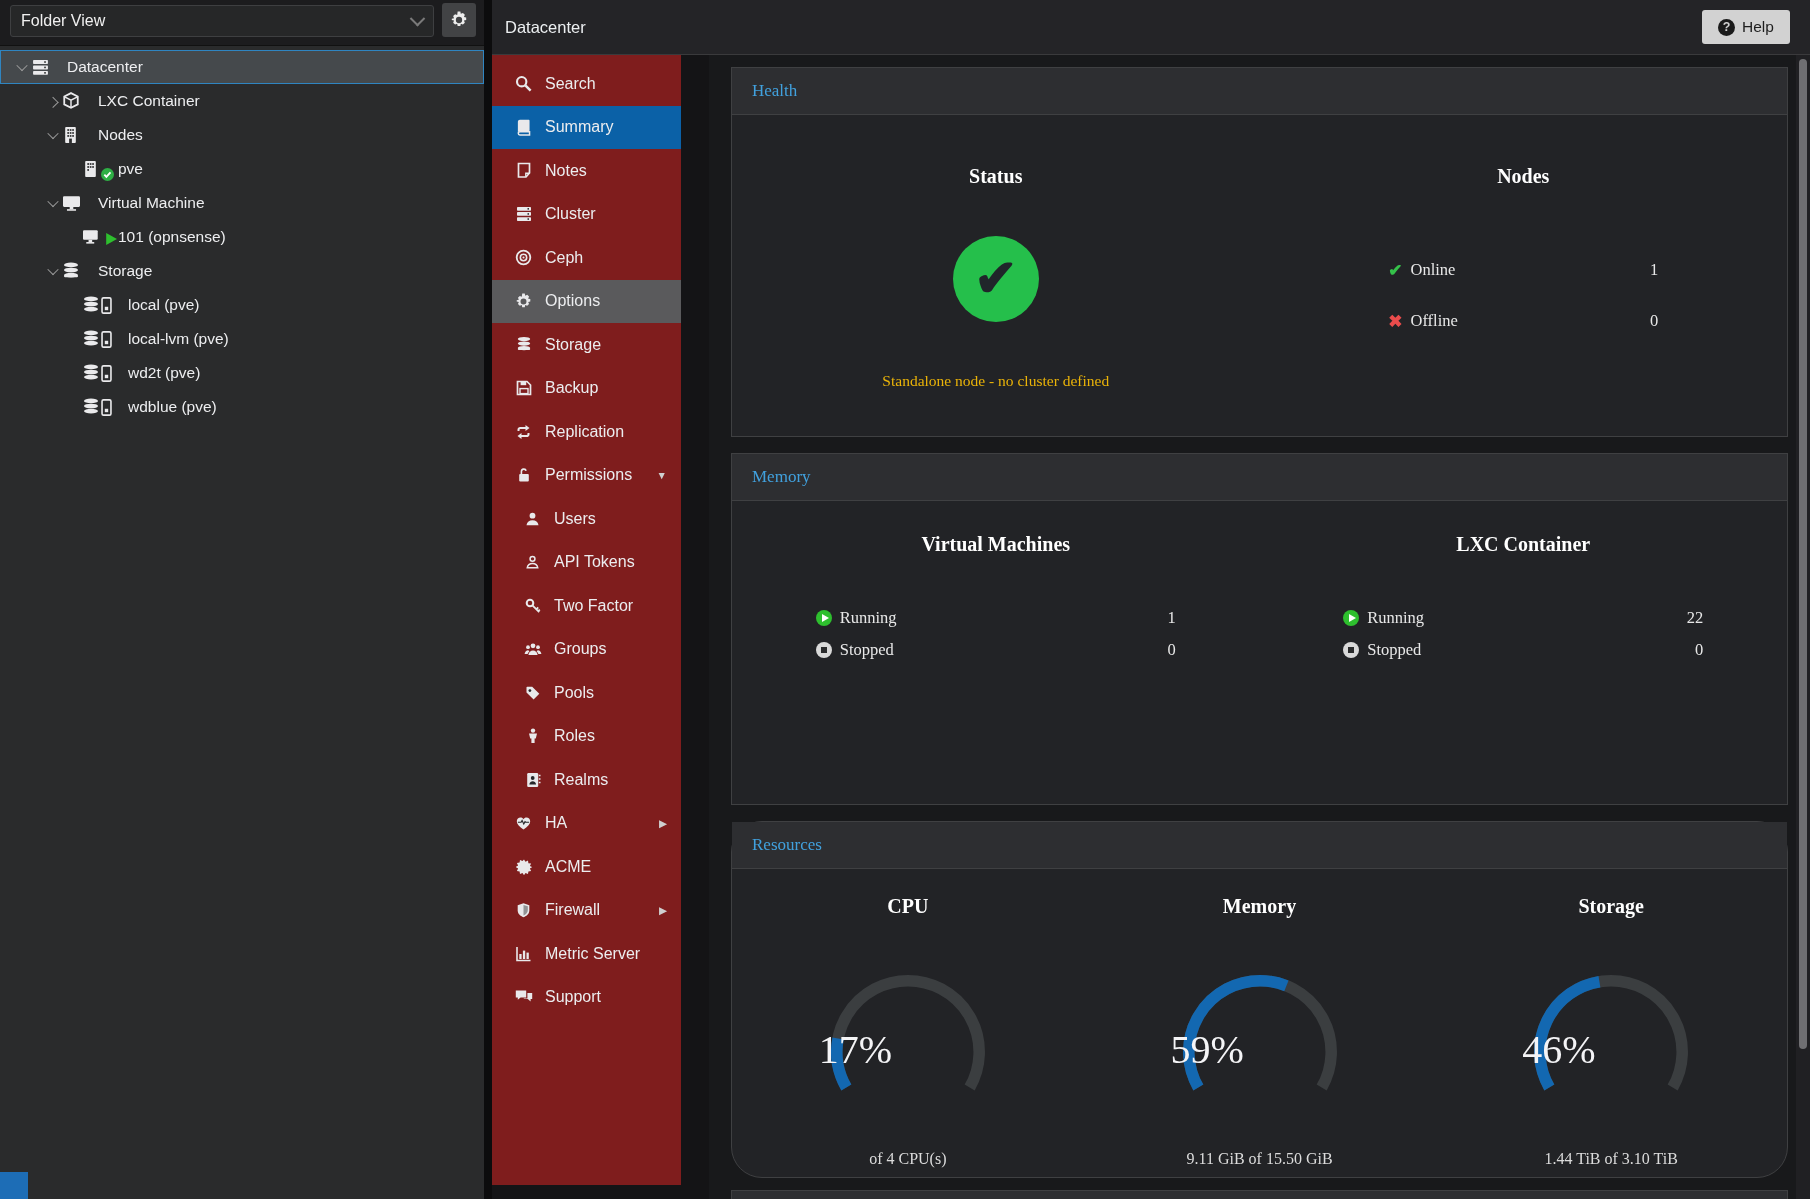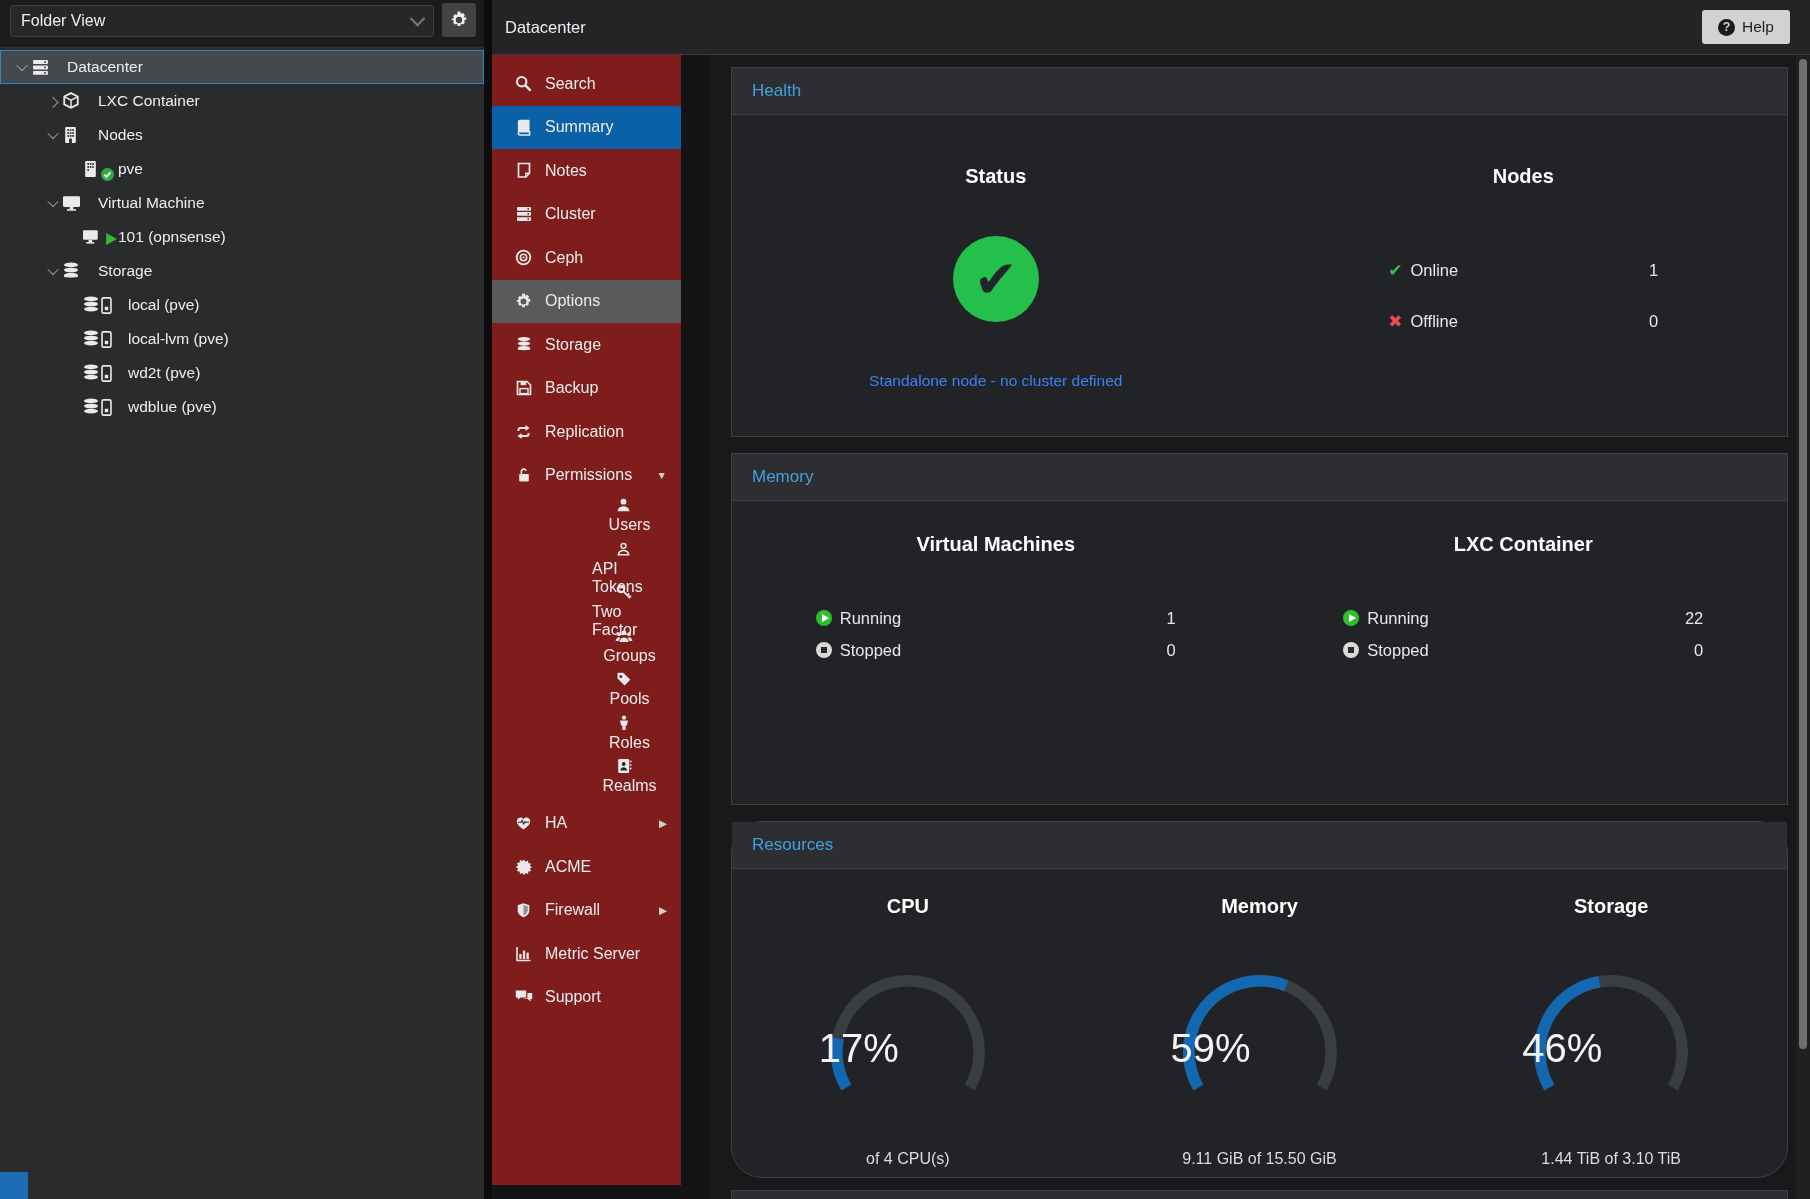--- a/index.html
+++ b/index.html
@@ -50,7 +50,7 @@
   .mitem .mexp{margin-left:auto;font-size:10.5px;color:#cfcfcf;}
   
   .content{position:absolute;left:709px;top:55px;width:1087px;bottom:0;background:#18191b;}
-  .panel{position:absolute;left:22px;width:1057px;background:#222326;border:1px solid #3f4042;box-sizing:border-box;}
+  .panel{position:absolute;left:22px;width:1057px;background:#222326;border:1px solid #3f4042;box-sizing:border-box;font-family:Liberation Serif, serif;}
   .panel-h{height:46px;background:#2d2e31;border-bottom:1px solid #3f4042;display:flex;align-items:center;
     padding:0 20px;color:#41a1de;font-size:17px;}
   .pbody{display:flex;}

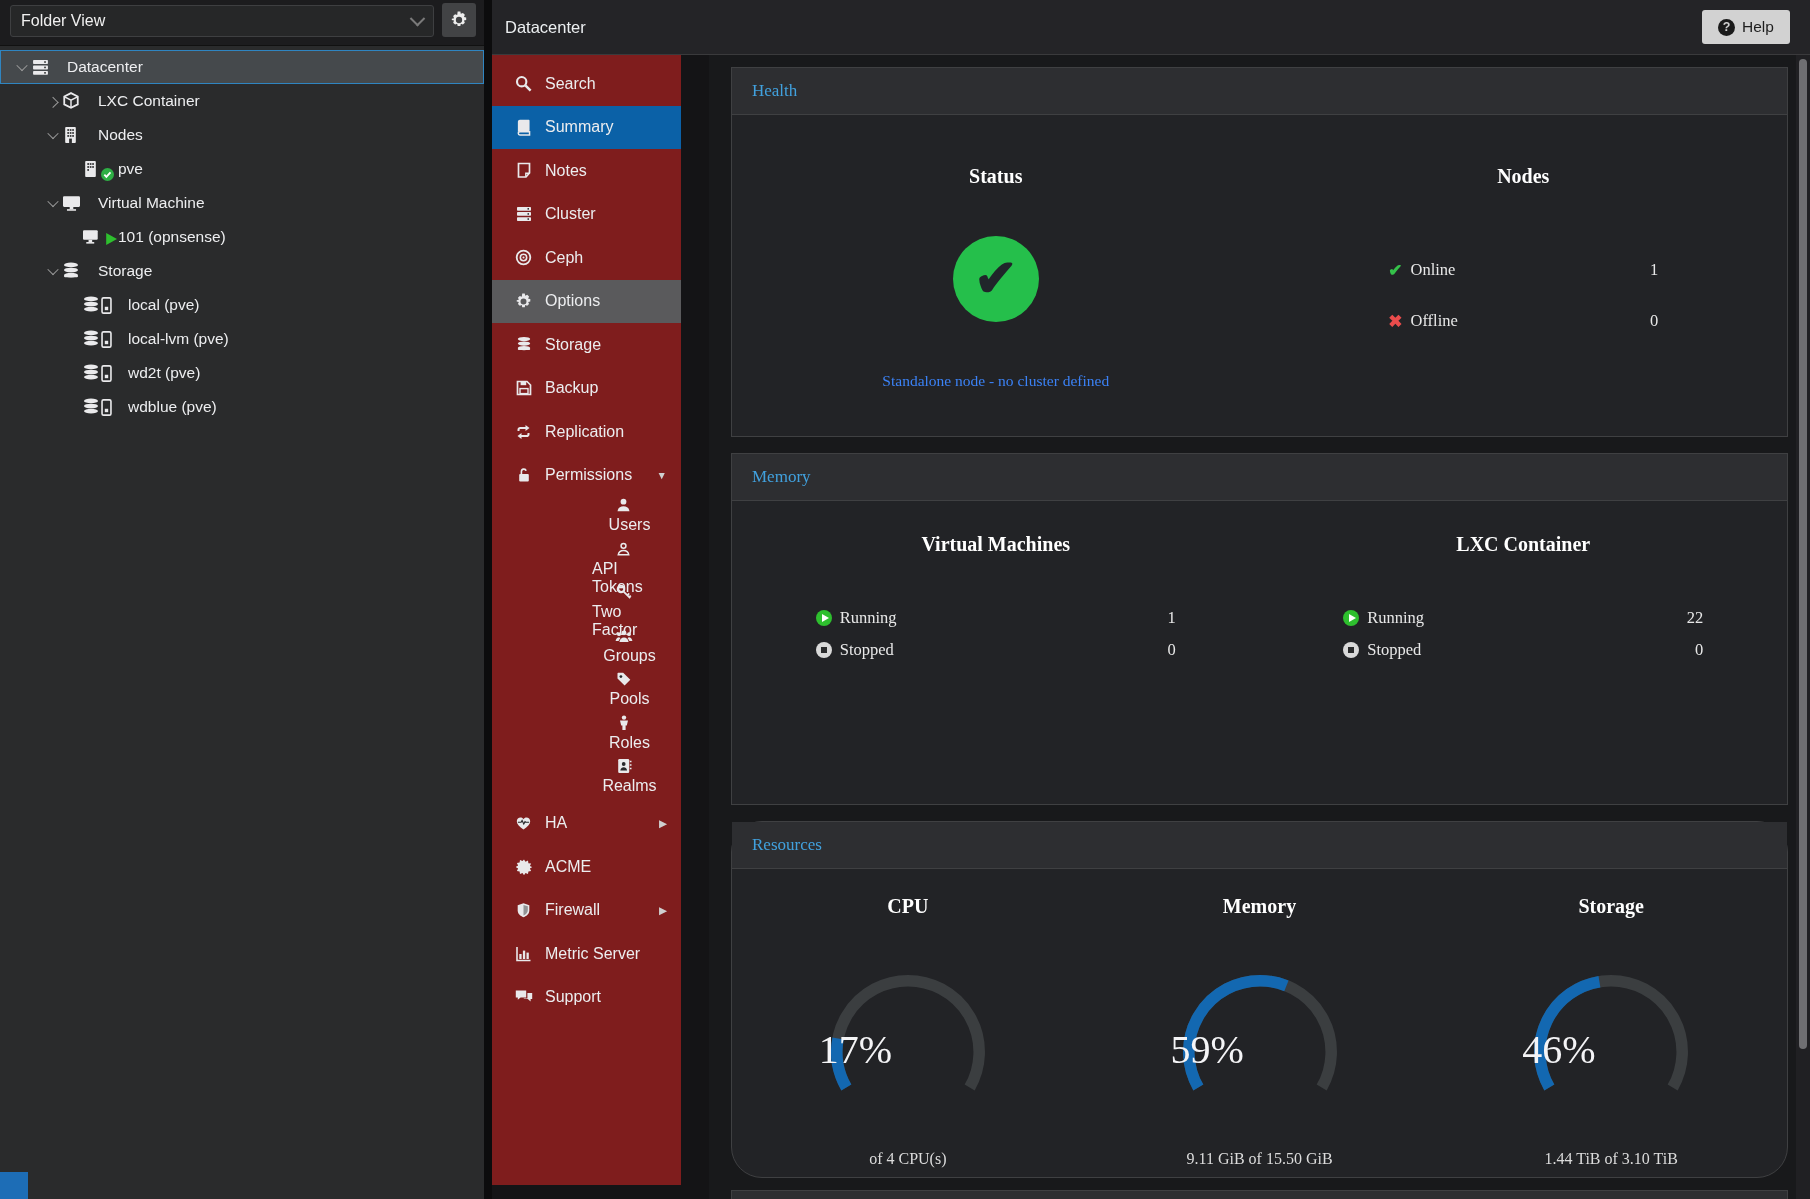--- a/index.html
+++ b/index.html
@@ -59,7 +59,7 @@
   
   .ok-circle{width:86px;height:86px;border-radius:50%;background:#25bf4b;display:flex;align-items:center;justify-content:center;}
   .ok-circle span{color:#20262a;font-size:52px;font-weight:bold;line-height:1;}
-  .status-msg{font-size:15.5px;color:#3b82f6;}
+  .status-msg{font-size:15.5px;color:#eab308;}
   .mini-rows{display:flex;flex-direction:column;}
   .mini-row{display:flex;align-items:center;font-size:16.5px;height:28px;}
   .mini-row .lab{display:flex;align-items:center;gap:8px;}

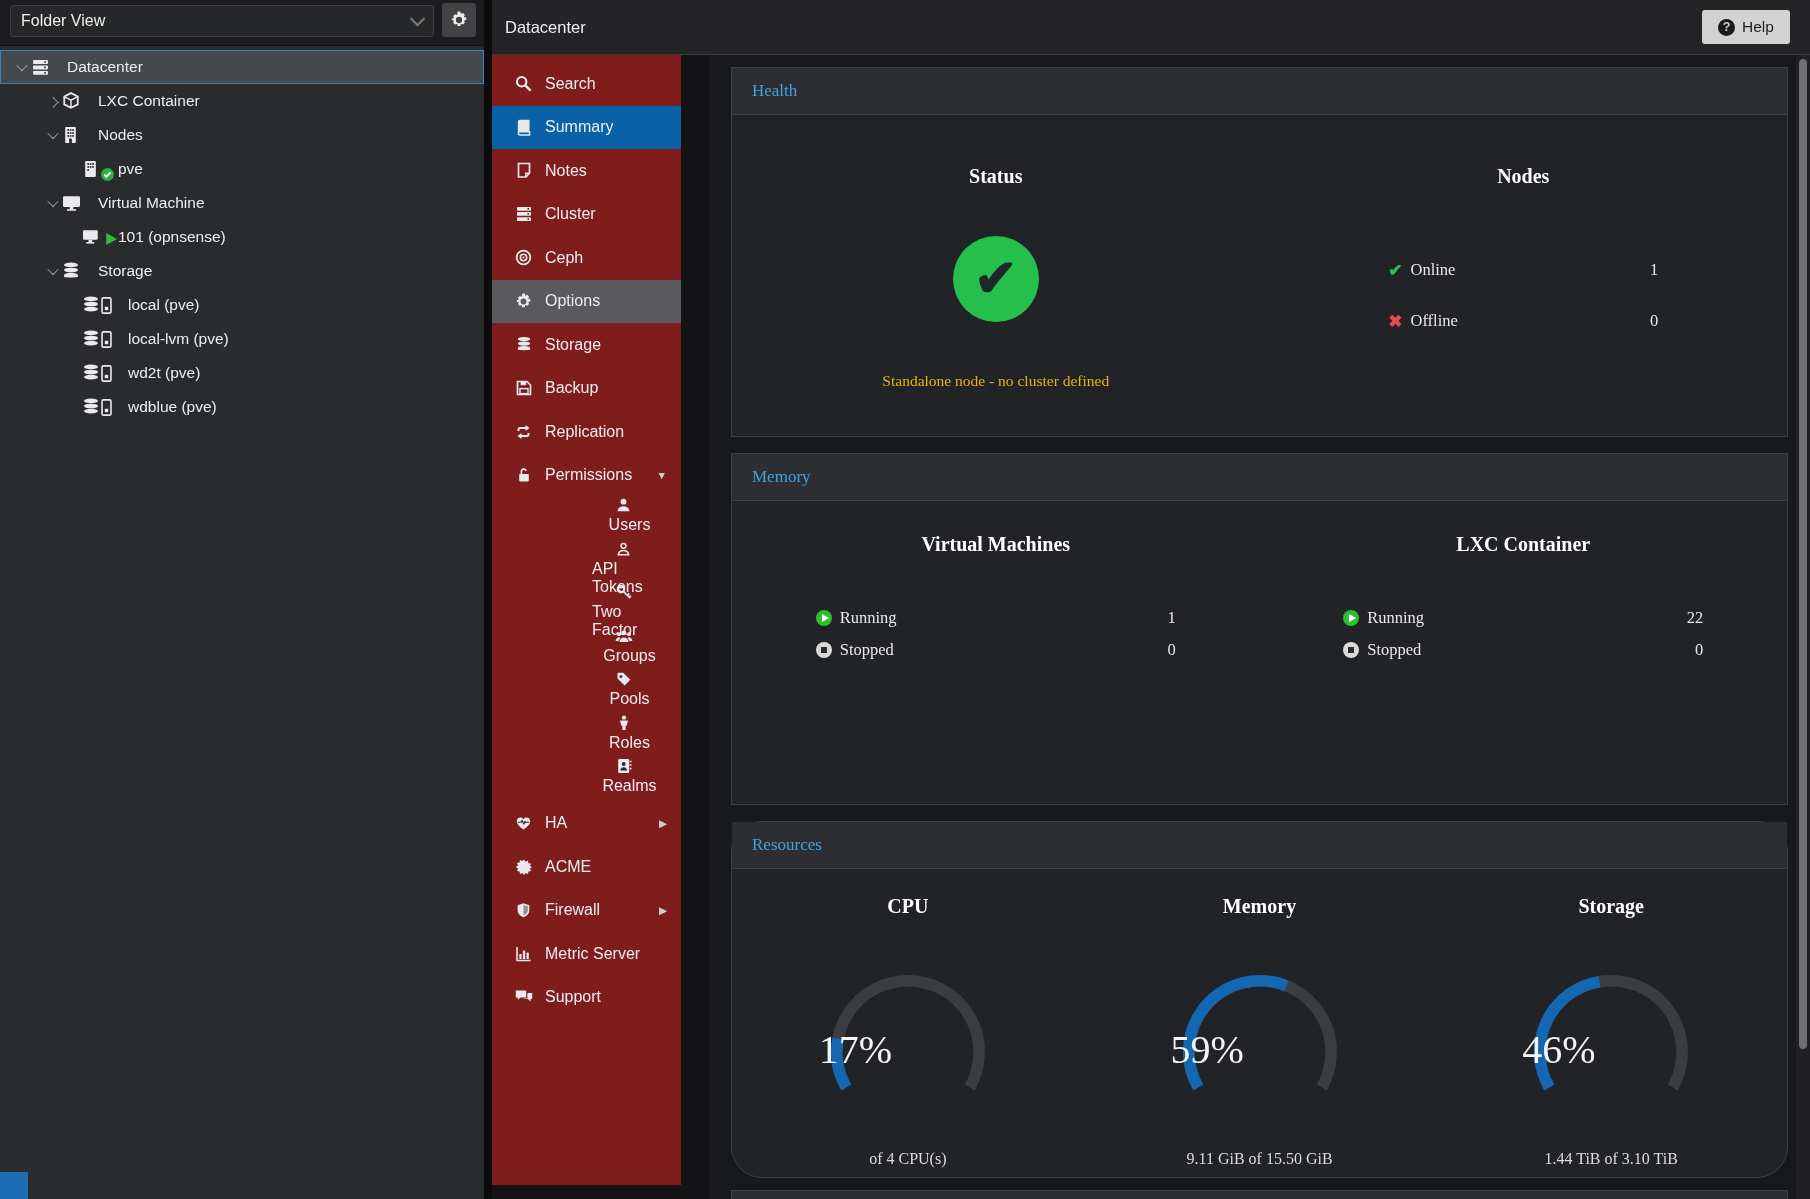--- a/index.html
+++ b/index.html
@@ -44,7 +44,7 @@
   .menu{position:absolute;left:492px;top:55px;width:189px;bottom:14px;background:#7f1d1d;padding-top:7px;box-sizing:border-box;}
   .mitem{height:43.5px;display:flex;align-items:center;padding:0 14px 0 22px;font-size:16px;color:#ecedef;cursor:pointer;}
   .mitem .micon{width:19px;flex:0 0 19px;margin-right:12px;display:flex;justify-content:center;color:#e9e9eb;}
-  .mitem.indent{padding-left:100px;flex-direction:column;}
+  .mitem.indent{padding-left:31px;}
   .mitem.selected{background:#0b61a7;}
   .mitem.hovered{background:#5a5a5c;}
   .mitem .mexp{margin-left:auto;font-size:10.5px;color:#cfcfcf;}

